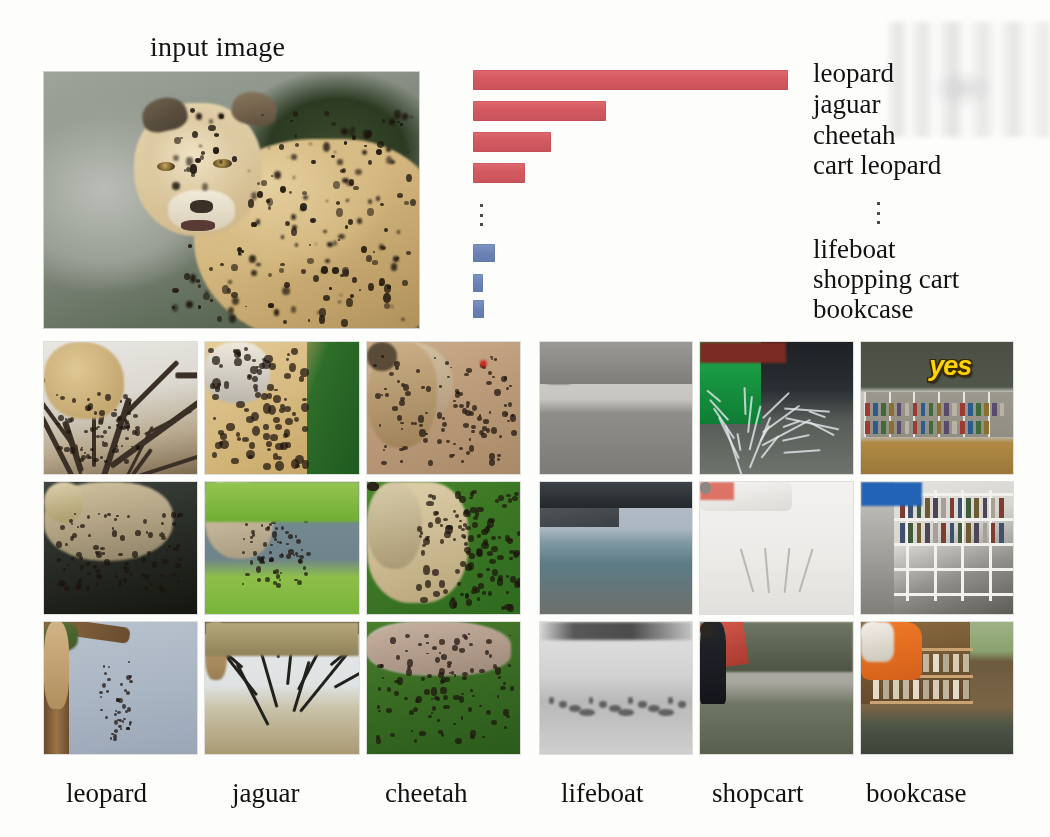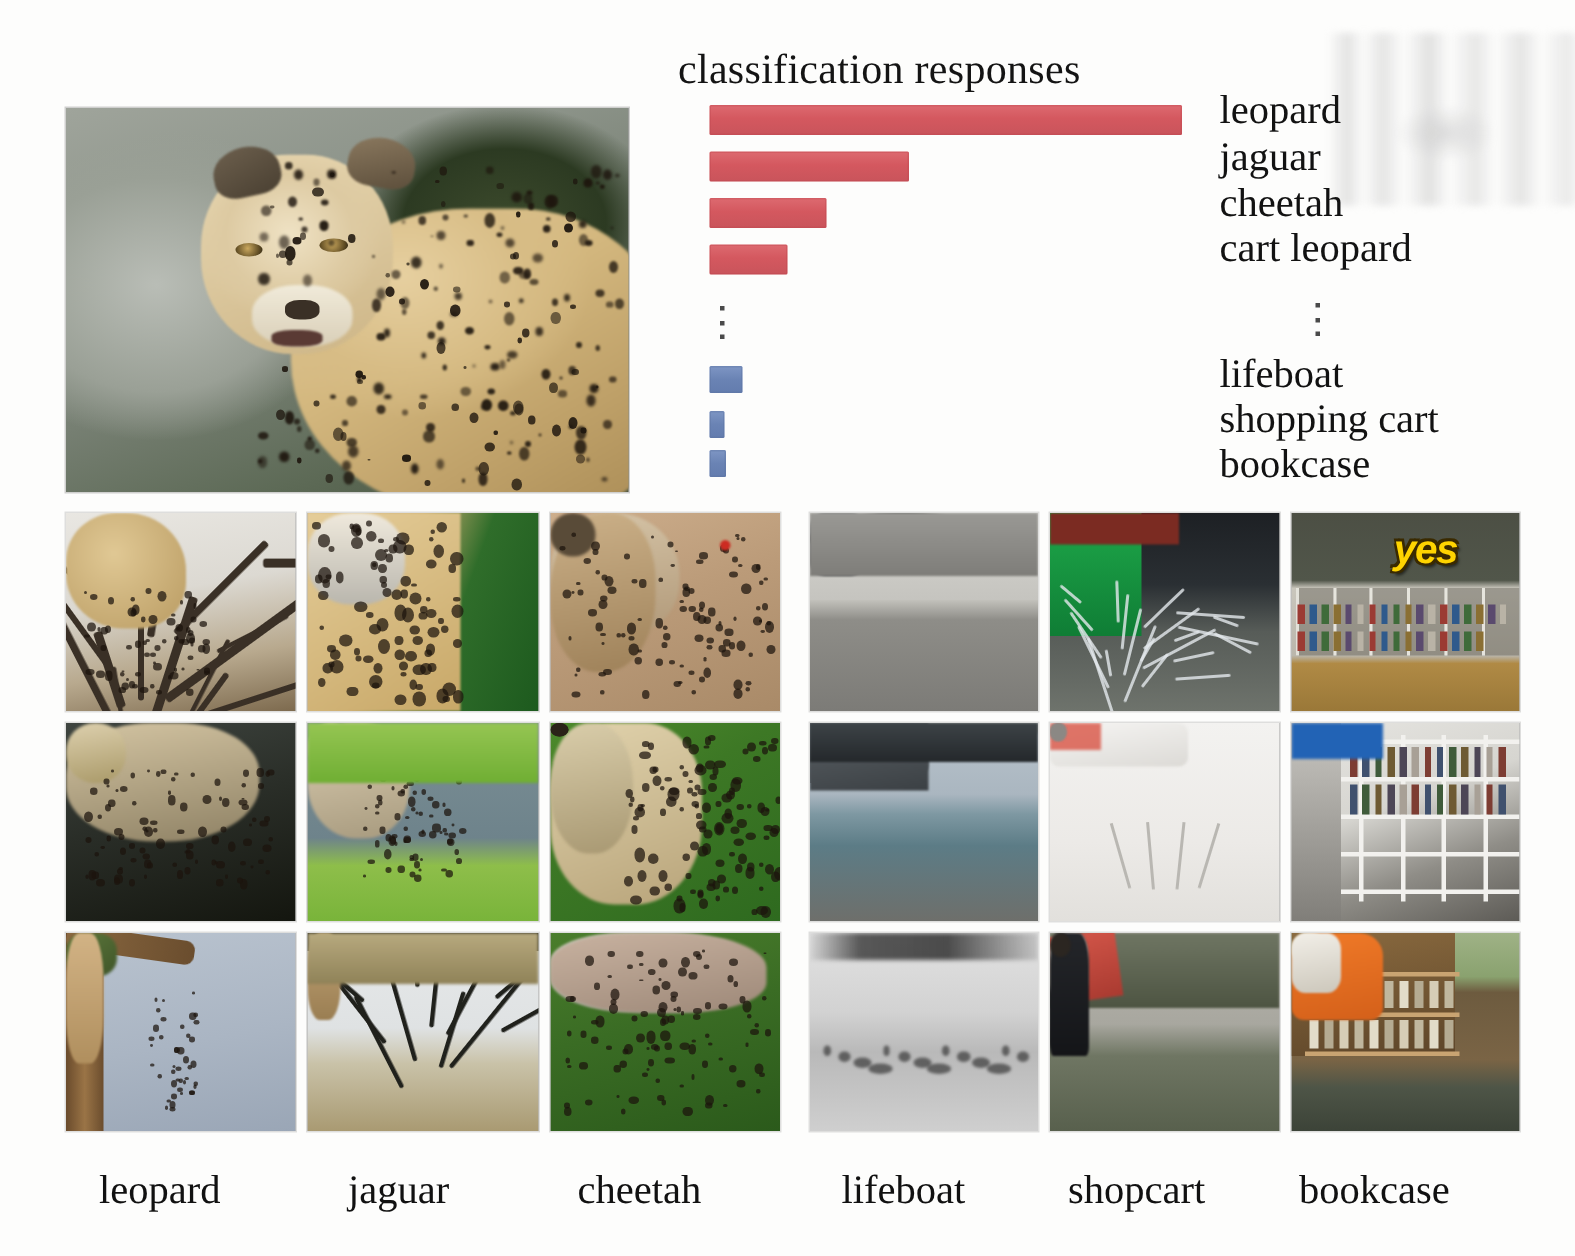--- a/index.html
+++ b/index.html
@@ -134,6 +134,7 @@
 
 <div class="stage">
 
+  <div class="heading" id="title-input-image">input image</div>
 
   <div class="heading" id="title-classification">classification responses</div>
 

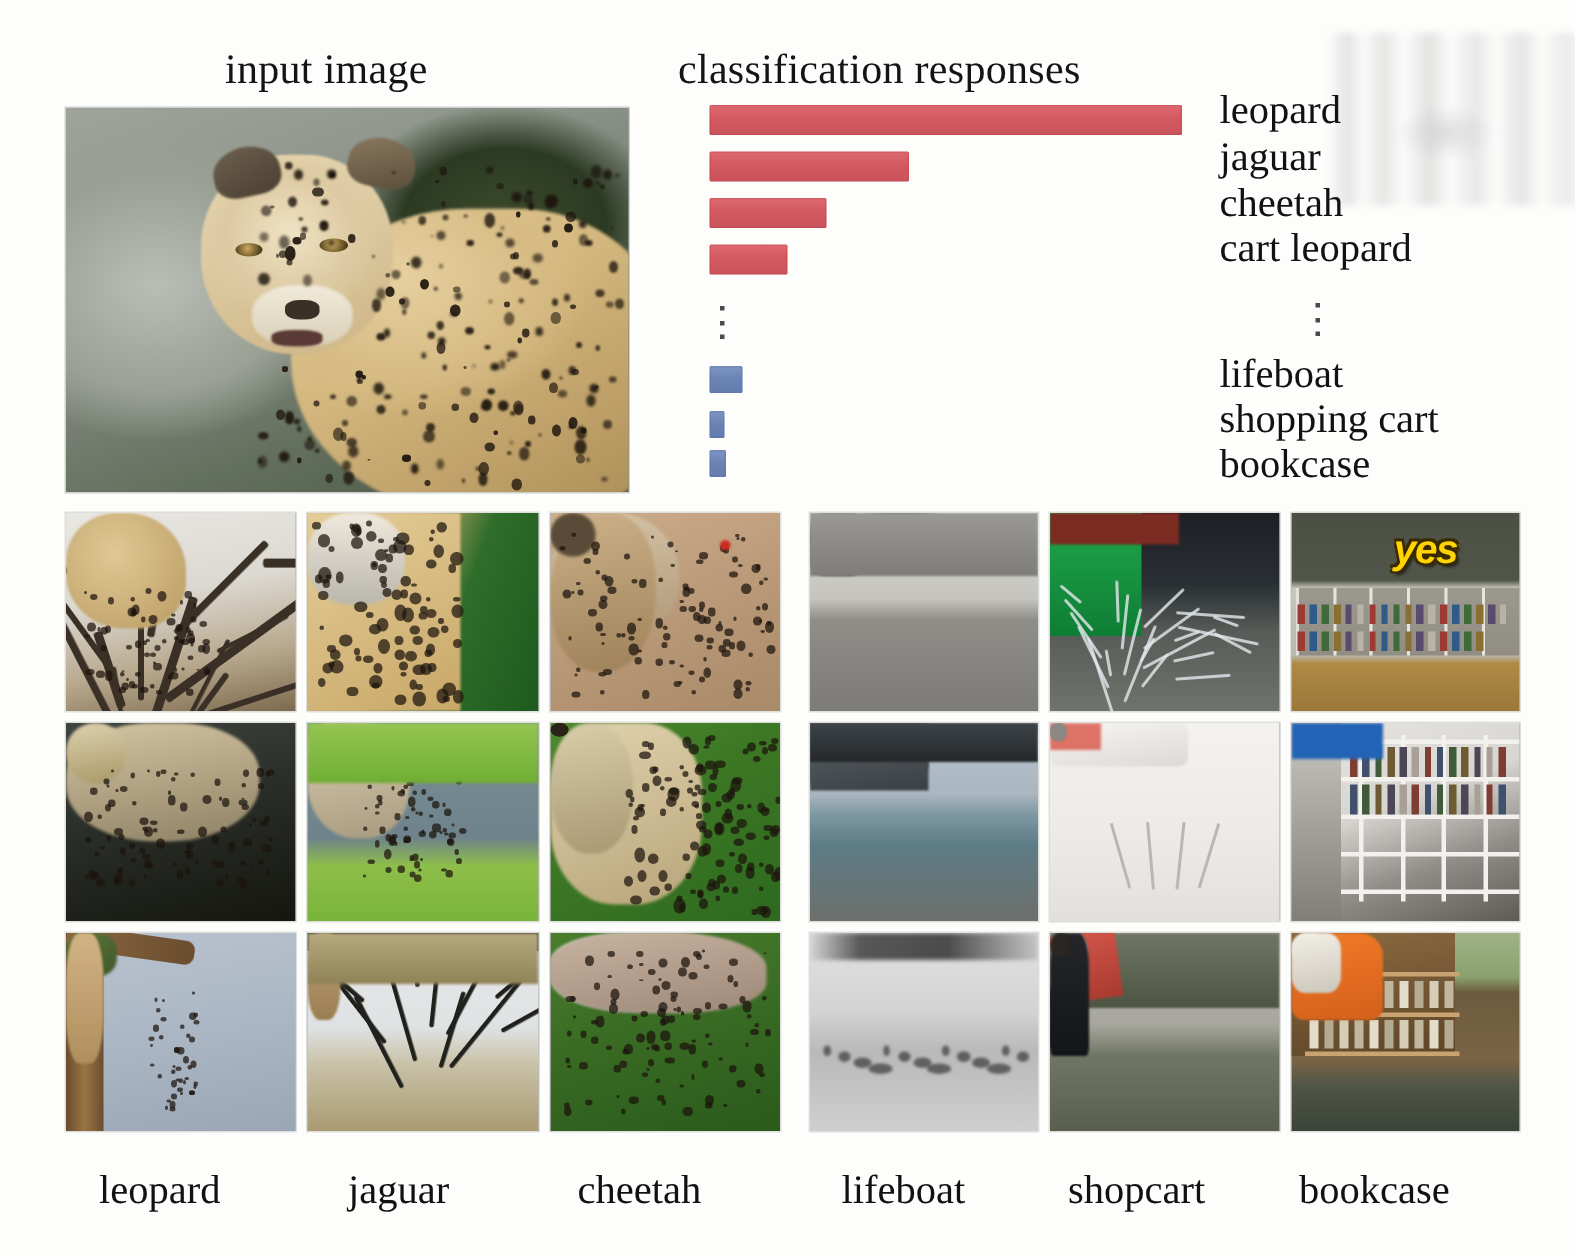--- a/index.html
+++ b/index.html
@@ -136,7 +136,6 @@
 
   <div class="heading" id="title-input-image">input image</div>
 
-  <div class="heading" id="title-classification">classification responses</div>
 
   <div id="ghost-watermark"></div>
 

